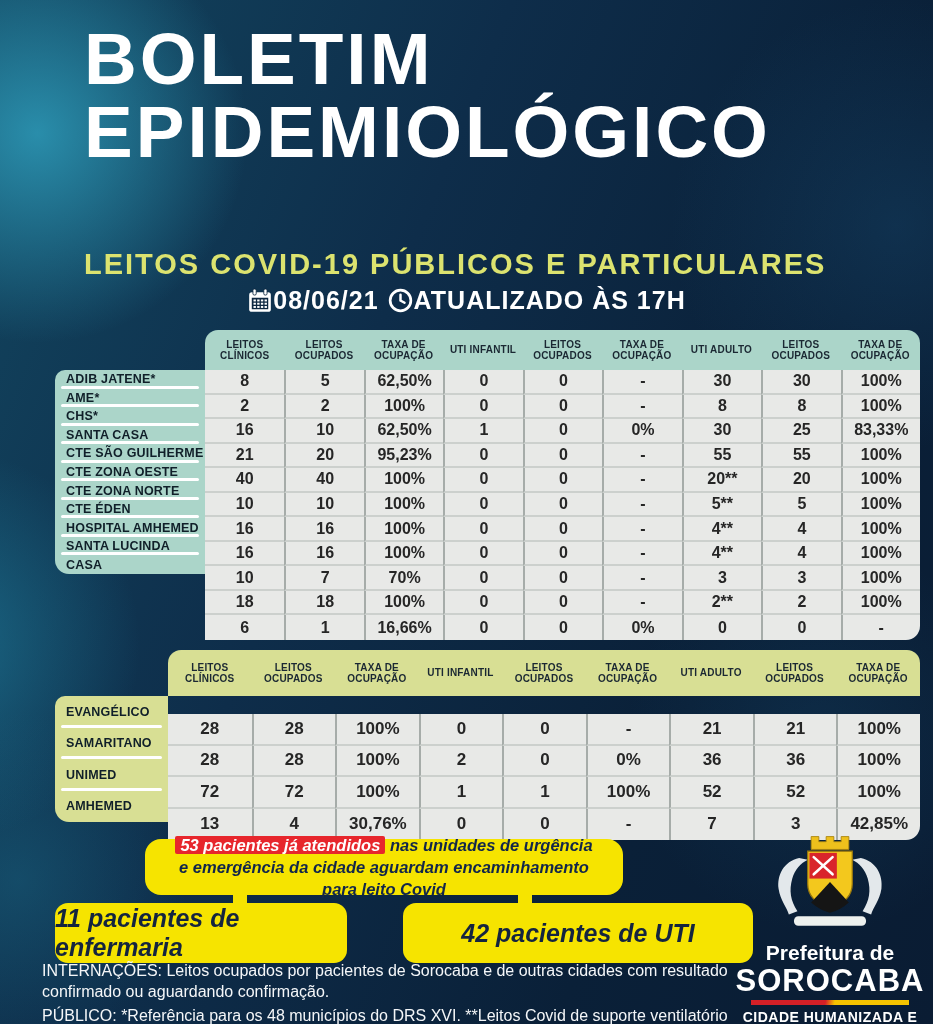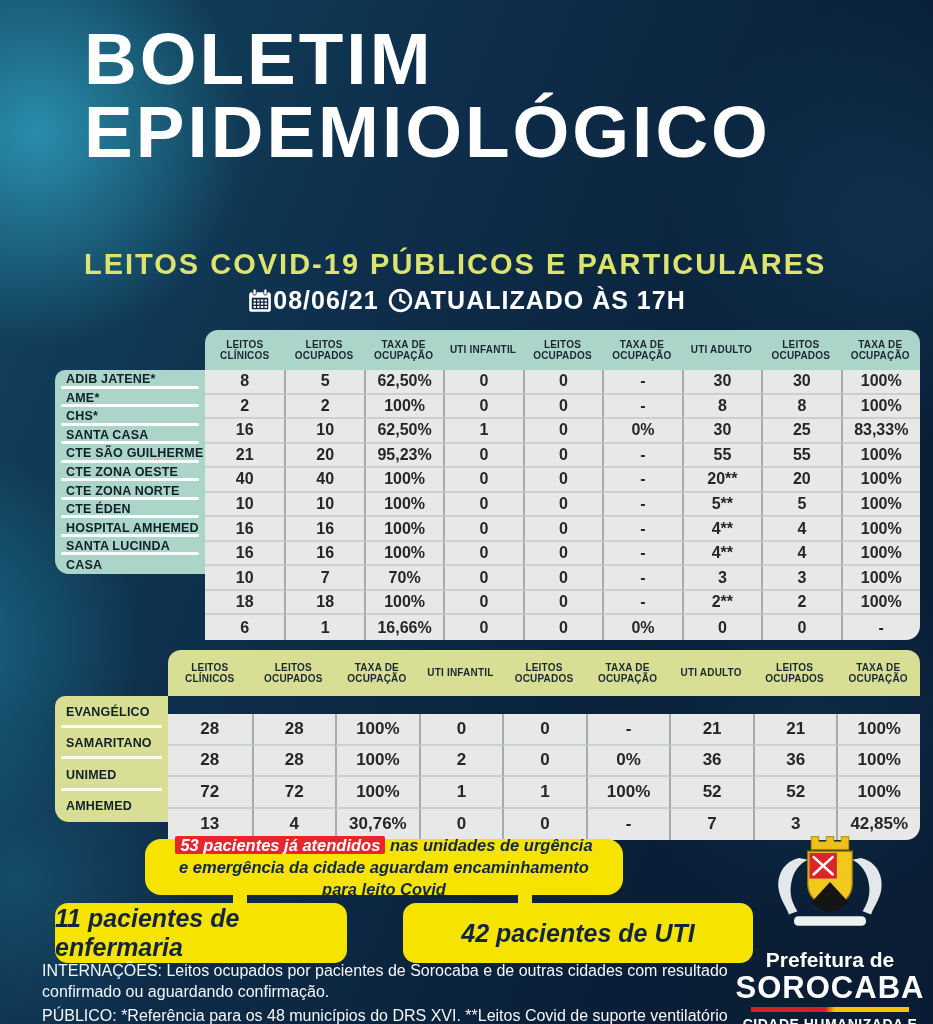--- a/index.html
+++ b/index.html
@@ -67,7 +67,7 @@
   
   .logo{position:absolute;left:733px;top:830px;width:194px;text-align:center;color:#fff;}
   .logo .crest{display:block;margin:0 auto;}
-  .logo .l1{font-size:21px;font-weight:900;margin-top:14px;}
+  .logo .l1{font-size:21px;font-weight:900;margin-top:7px;}
   .logo .l2{font-size:31px;font-weight:900;letter-spacing:1px;line-height:1.02;}
   .logo .divider{height:5px;width:158px;margin:3px auto 4px auto;
        background:linear-gradient(100deg,#d42027 0%,#d42027 47%,#f6c300 53%,#f6c300 100%);}

